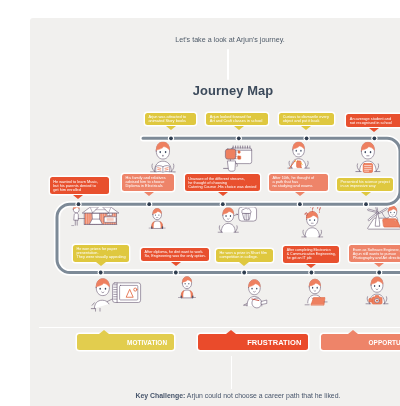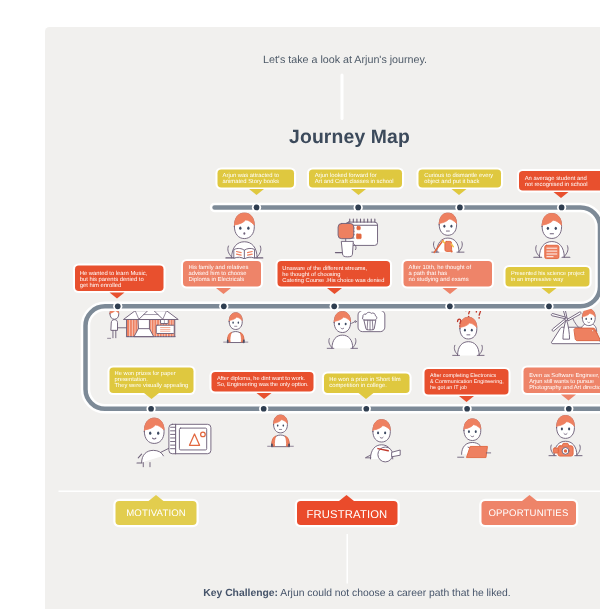--- a/index.html
+++ b/index.html
@@ -30,8 +30,8 @@
 
   
   .chip{position:absolute;height:16.2px;border-radius:2.5px;box-shadow:0 0 0 1.5px #fff;
-     font-weight:normal;letter-spacing:.1px;
-     display:flex;align-items:center;justify-content:center;}
+     font-weight:bold;letter-spacing:.1px;
+     display:flex;align-items:center;justify-content:center;padding-left:43px;}
   .chip > span{color:#fff;}
   .chip .nub{position:absolute;margin-left:-5px;top:-4.2px;width:0;height:0;
      border-left:5px solid transparent;border-right:5px solid transparent;border-bottom:4.2px solid currentColor;}

